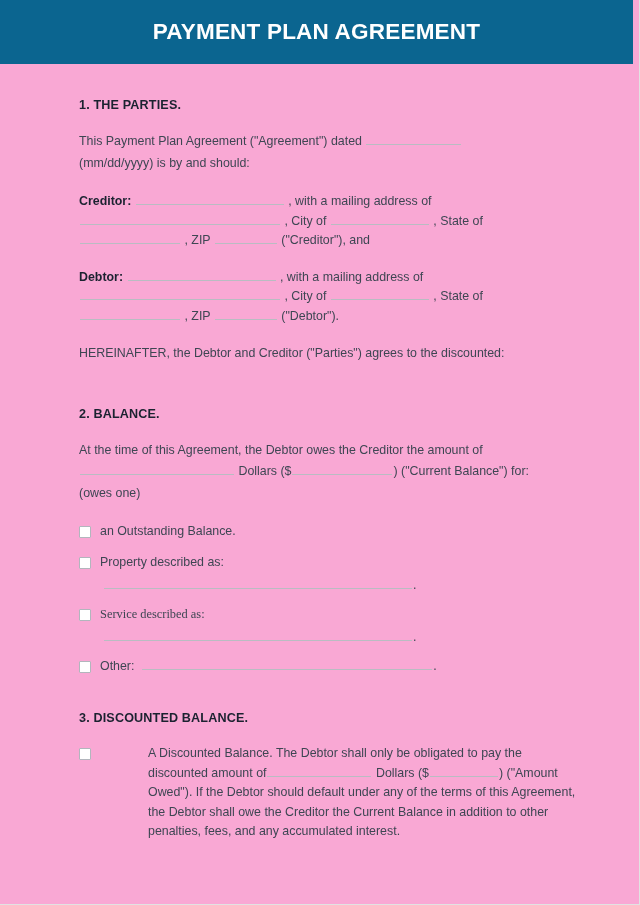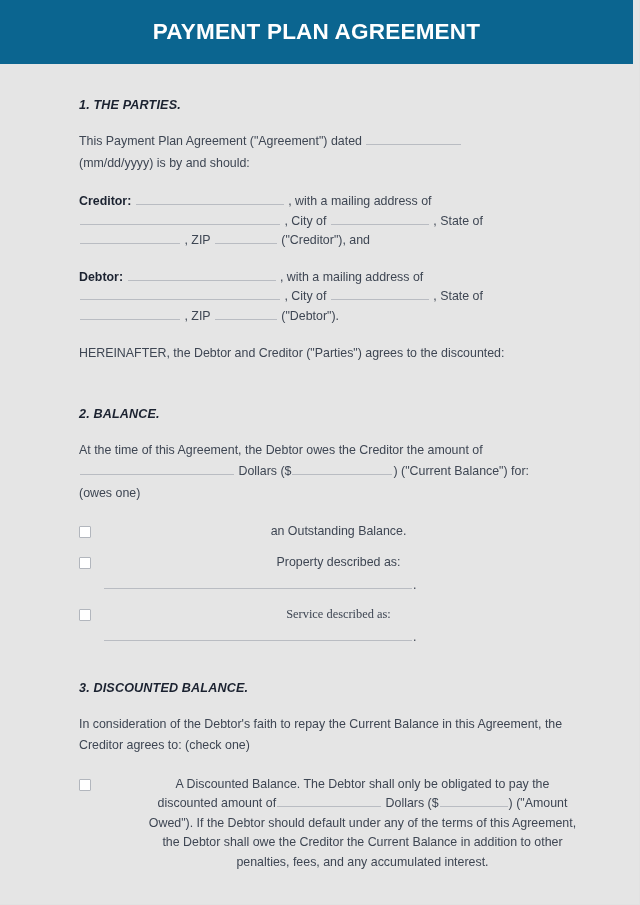--- a/index.html
+++ b/index.html
@@ -17,7 +17,7 @@
     position: relative;
     width: 640px;
     height: 905px;
-    background: #e5e5e5;
+    background: #f9a8d4;
     box-sizing: border-box;
     border-right: 1px solid #e2e2e2;
     border-bottom: 1px solid #e2e2e2;

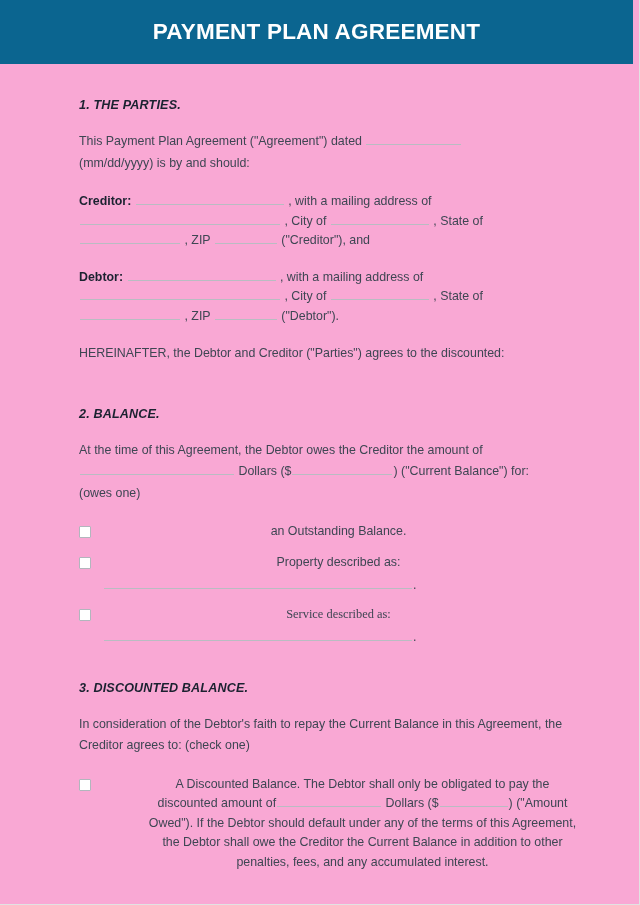--- a/index.html
+++ b/index.html
@@ -55,7 +55,6 @@
     color: #1b2230;
     letter-spacing: 0.15px;
     margin: 0 0 19px 0;
-    font-style: italic;
   }
   .para {
     font-size: 12.4px;

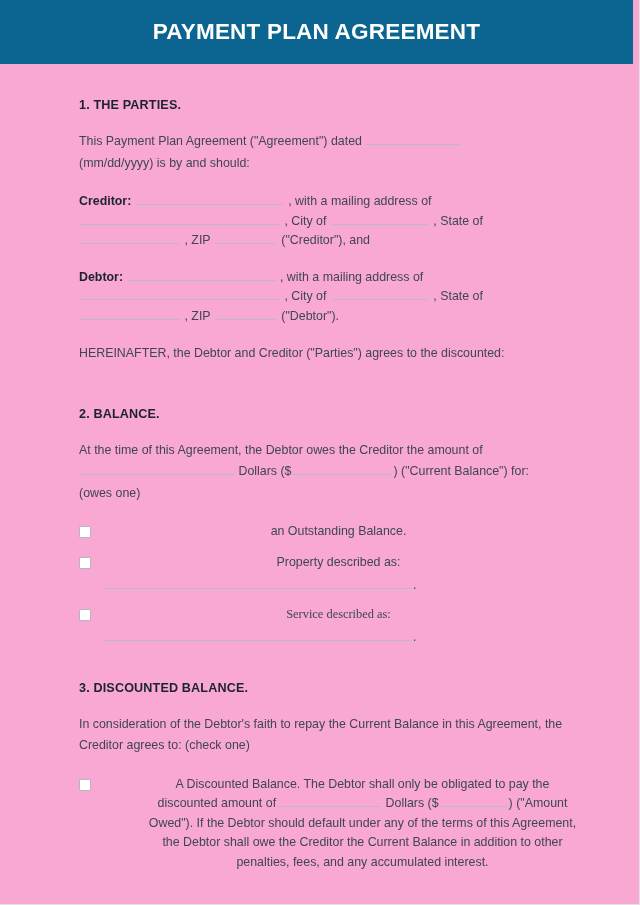--- a/index.html
+++ b/index.html
@@ -120,7 +120,6 @@
   }
   .check-text {
     flex: 1 1 auto;
-    text-align: center;
   }
   .sub-line {
     margin: 4px 0 0 0;

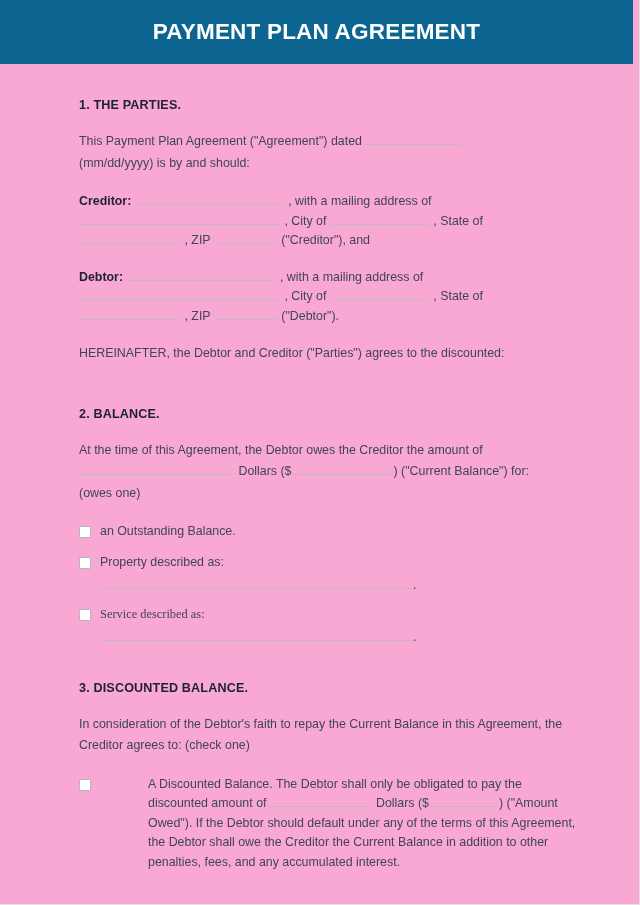--- a/index.html
+++ b/index.html
@@ -226,6 +226,13 @@
 
       <div class="para-block-gap"></div>
 
+      <div class="check-row">
+        <span class="checkbox"></span>
+        <span class="check-text">
+          <span>Other:</span>
+          &nbsp;<span class="blank b-other"></span><span>.</span>
+        </span>
+      </div>
 
     </div>
 

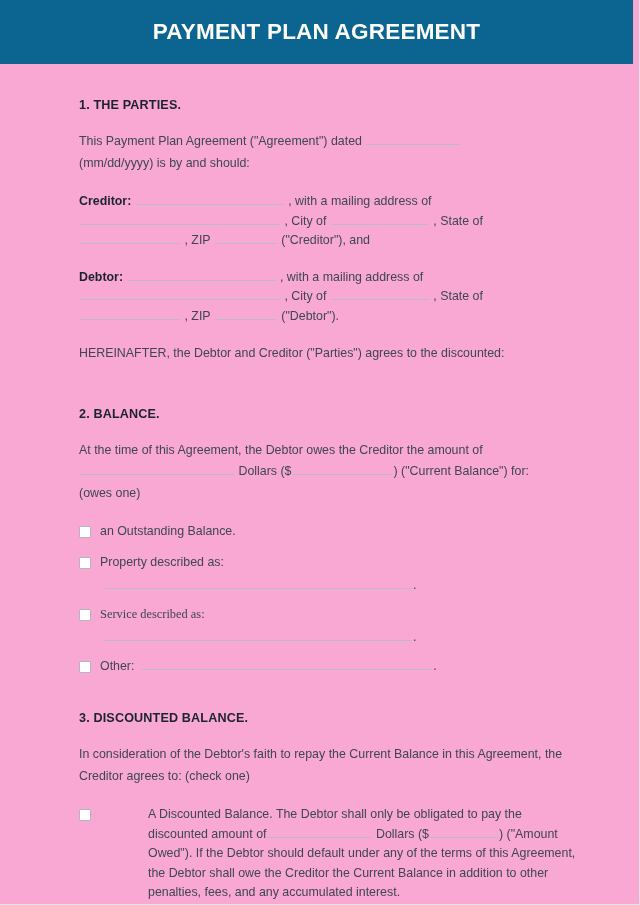--- a/index.html
+++ b/index.html
@@ -240,7 +240,6 @@
 
     <div class="section-heading">3. DISCOUNTED BALANCE.</div>
 
-    <p class="para">In consideration of the Debtor's faith to repay the Current Balance in this Agreement, the Creditor agrees to: (check one)</p>
 
     <div class="check-list">
 

